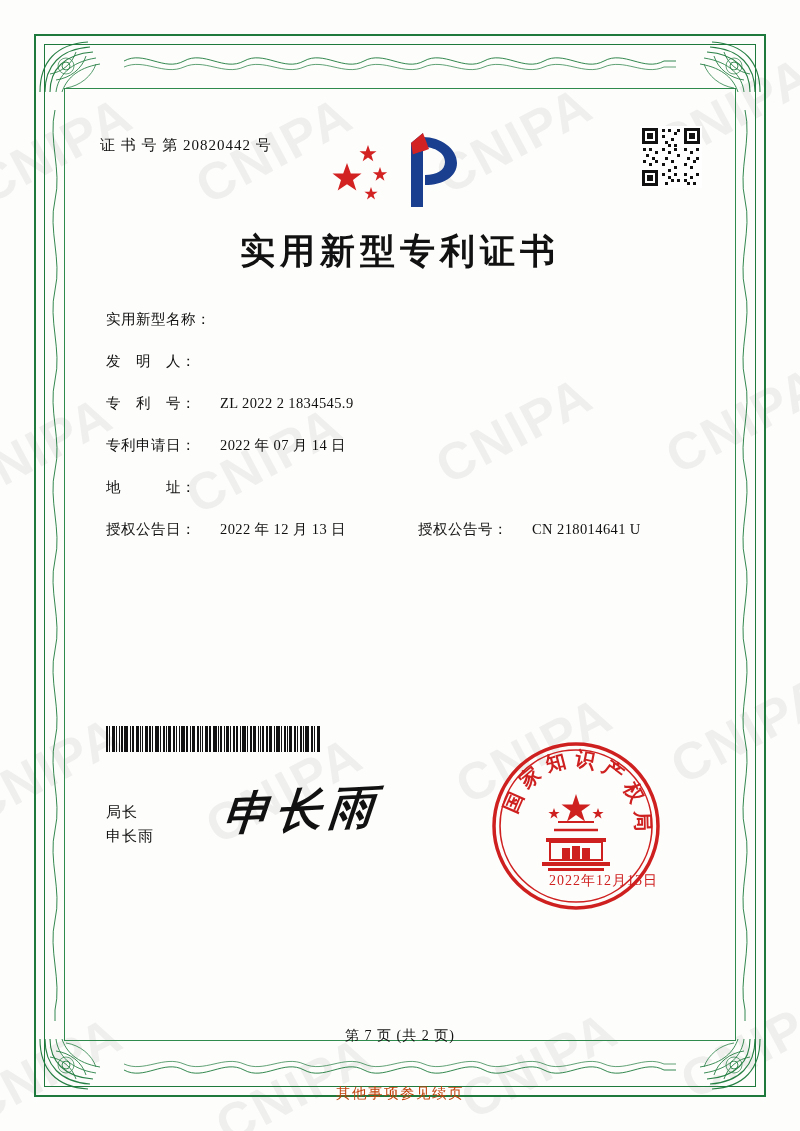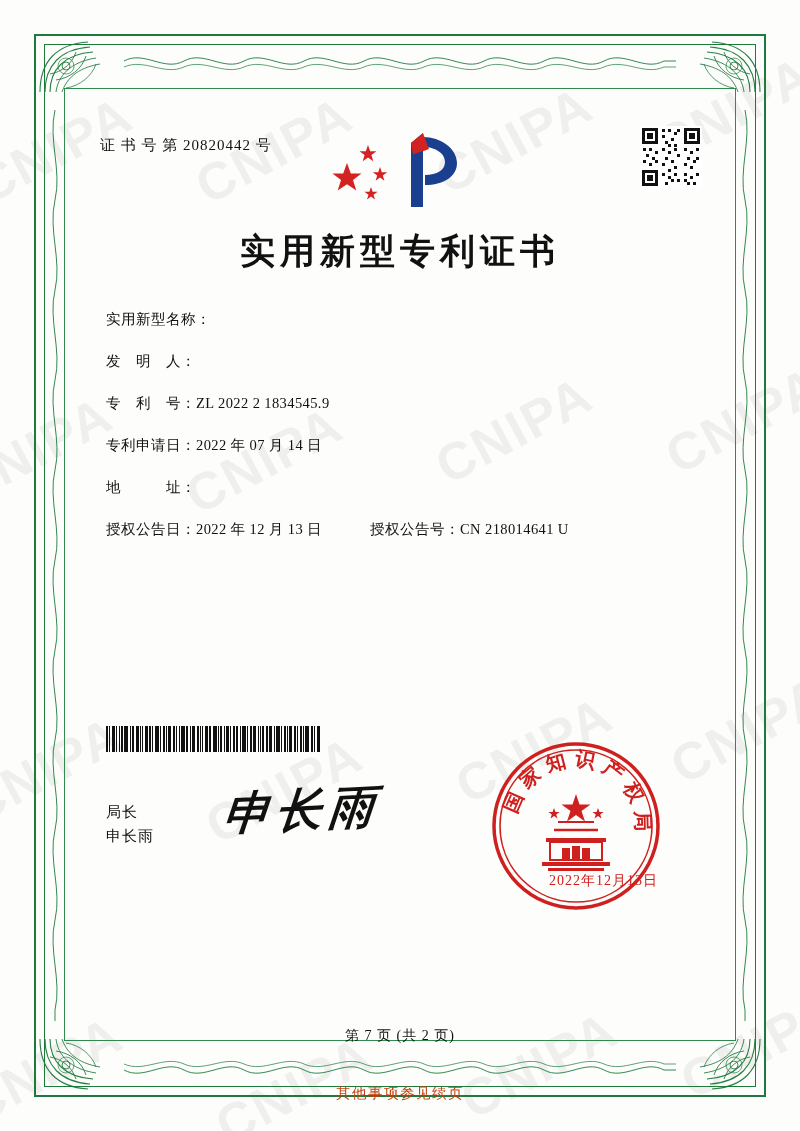--- a/index.html
+++ b/index.html
@@ -155,6 +155,7 @@
     margin-bottom: 23px;
     font-size: 14.5px;
     color: #111;
+    gap: 24px;
   }
   .field-label {
     flex: 0 0 auto;

